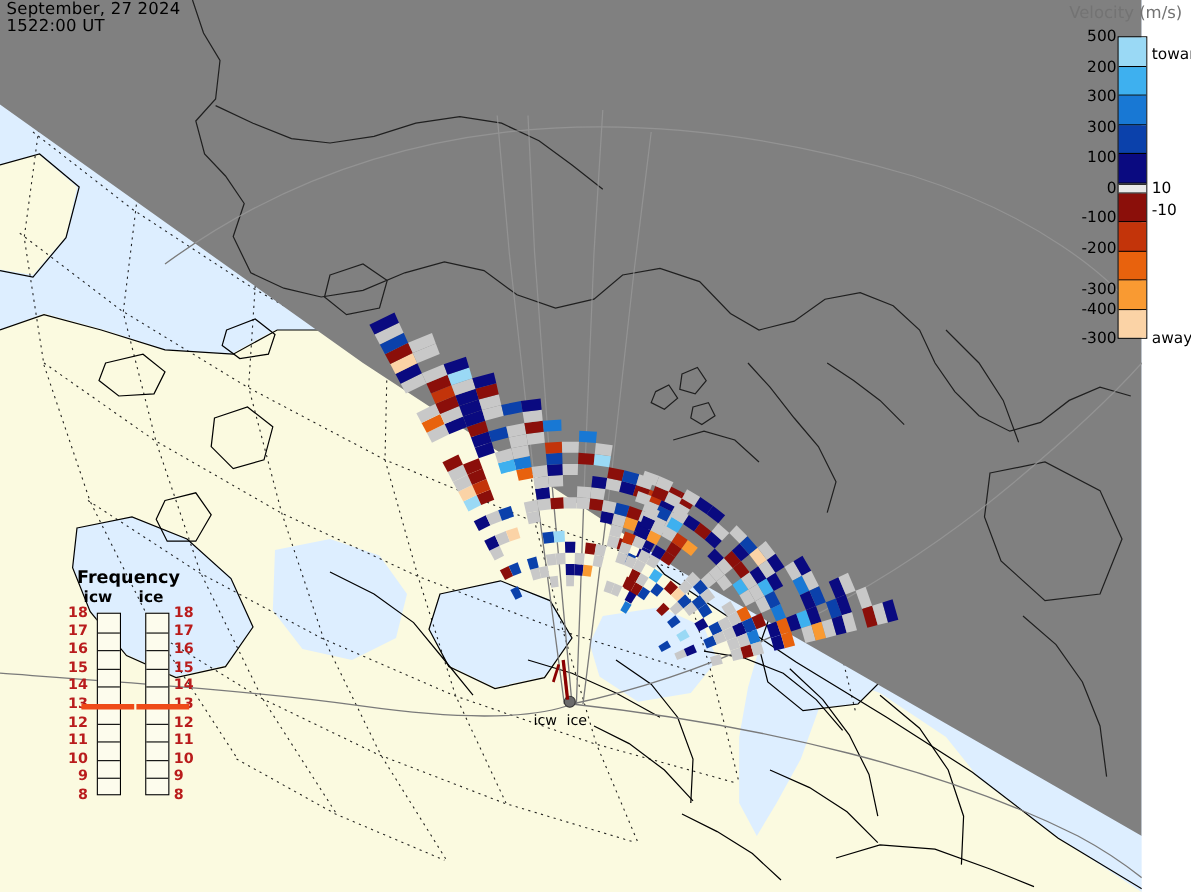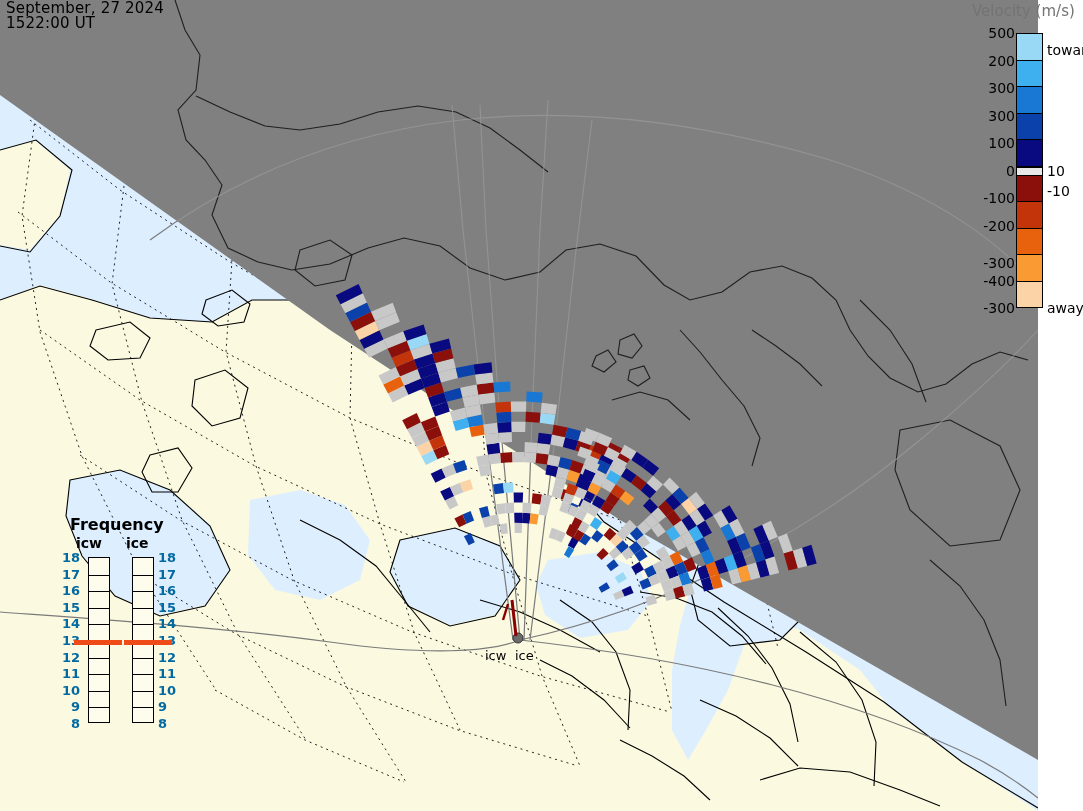--- a/index.html
+++ b/index.html
@@ -43,7 +43,7 @@
   #freq-bar-ice{left:80px;}
   .freq-seg{position:absolute;left:0;right:0;border-bottom:1px solid #000;}
   .freq-marker{position:absolute;height:5px;background:#ef4b18;}
-  .freq-lab{position:absolute;font-size:13px;color:#0369a1;transform:translateY(-50%);}
+  .freq-lab{position:absolute;font-size:13px;color:#b91c1c;transform:translateY(-50%);}
   .freq-lab.left{right:112px;text-align:right;}
   .freq-lab.right{left:106px;}
 

